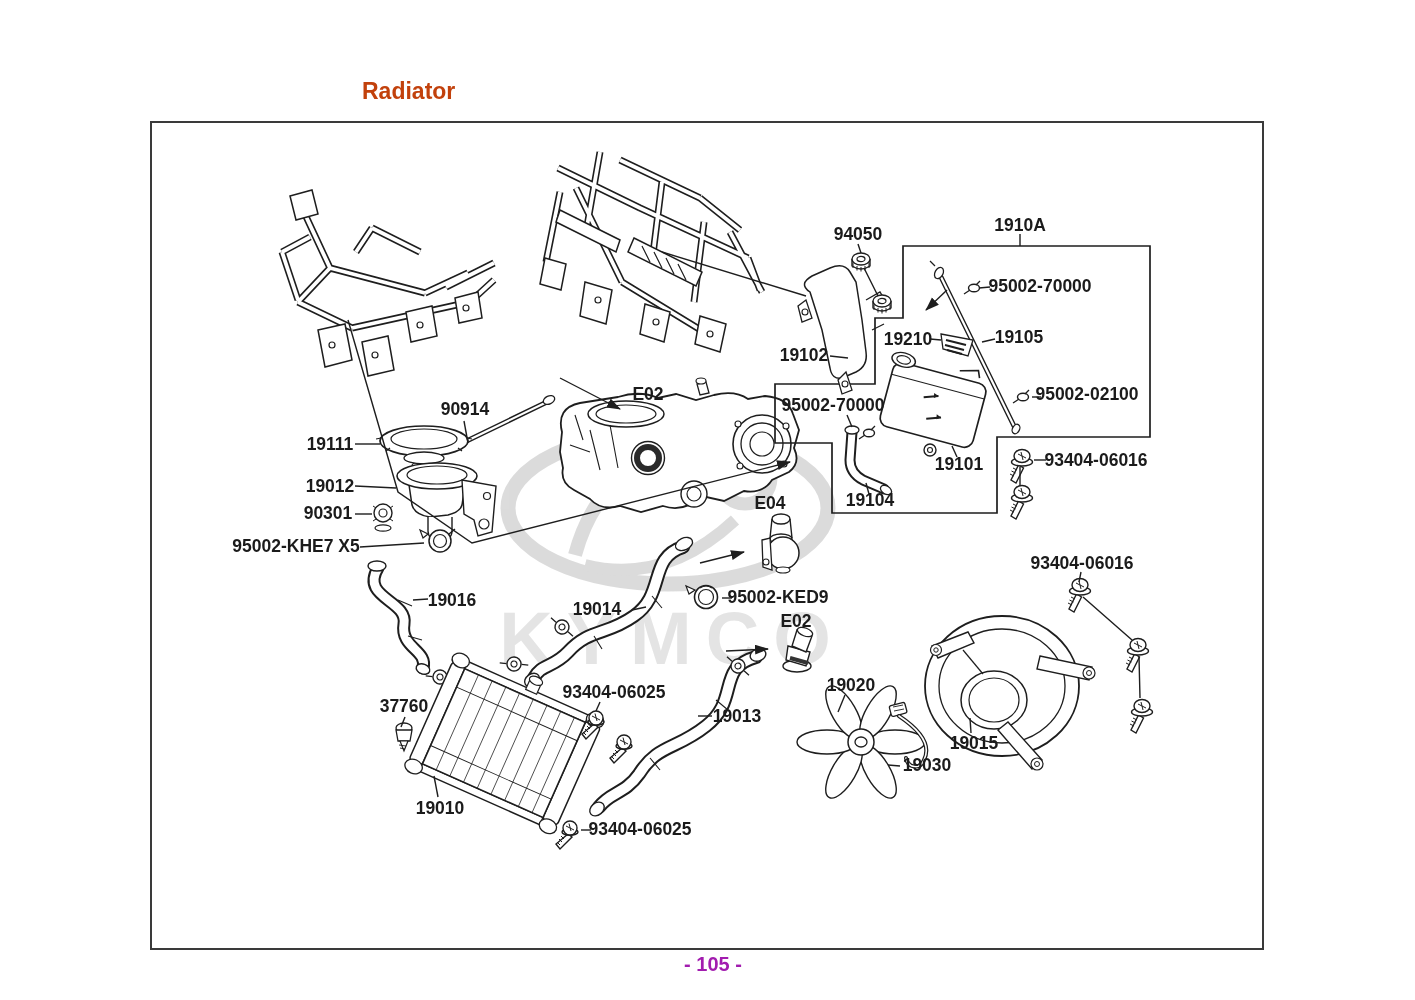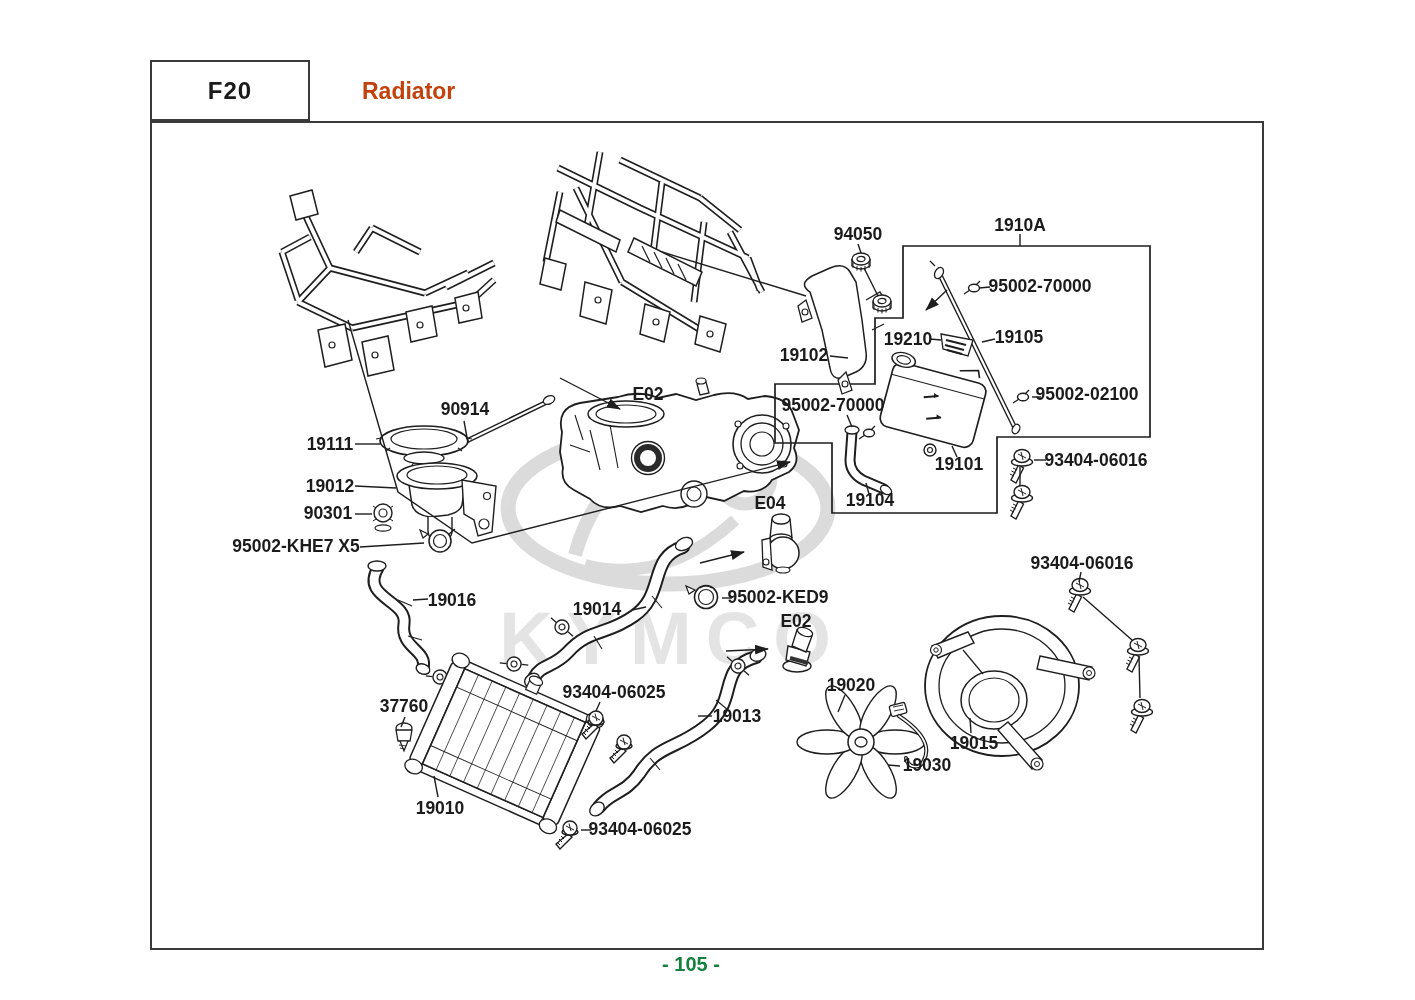--- a/index.html
+++ b/index.html
@@ -26,9 +26,6 @@
 <body>
 
 <div class="page">
-  <div class="hdr-code-box">
-    <span>F20</span>
-  </div>
   <div class="hdr-title">Radiator</div>
   <div class="main-box"></div>
 

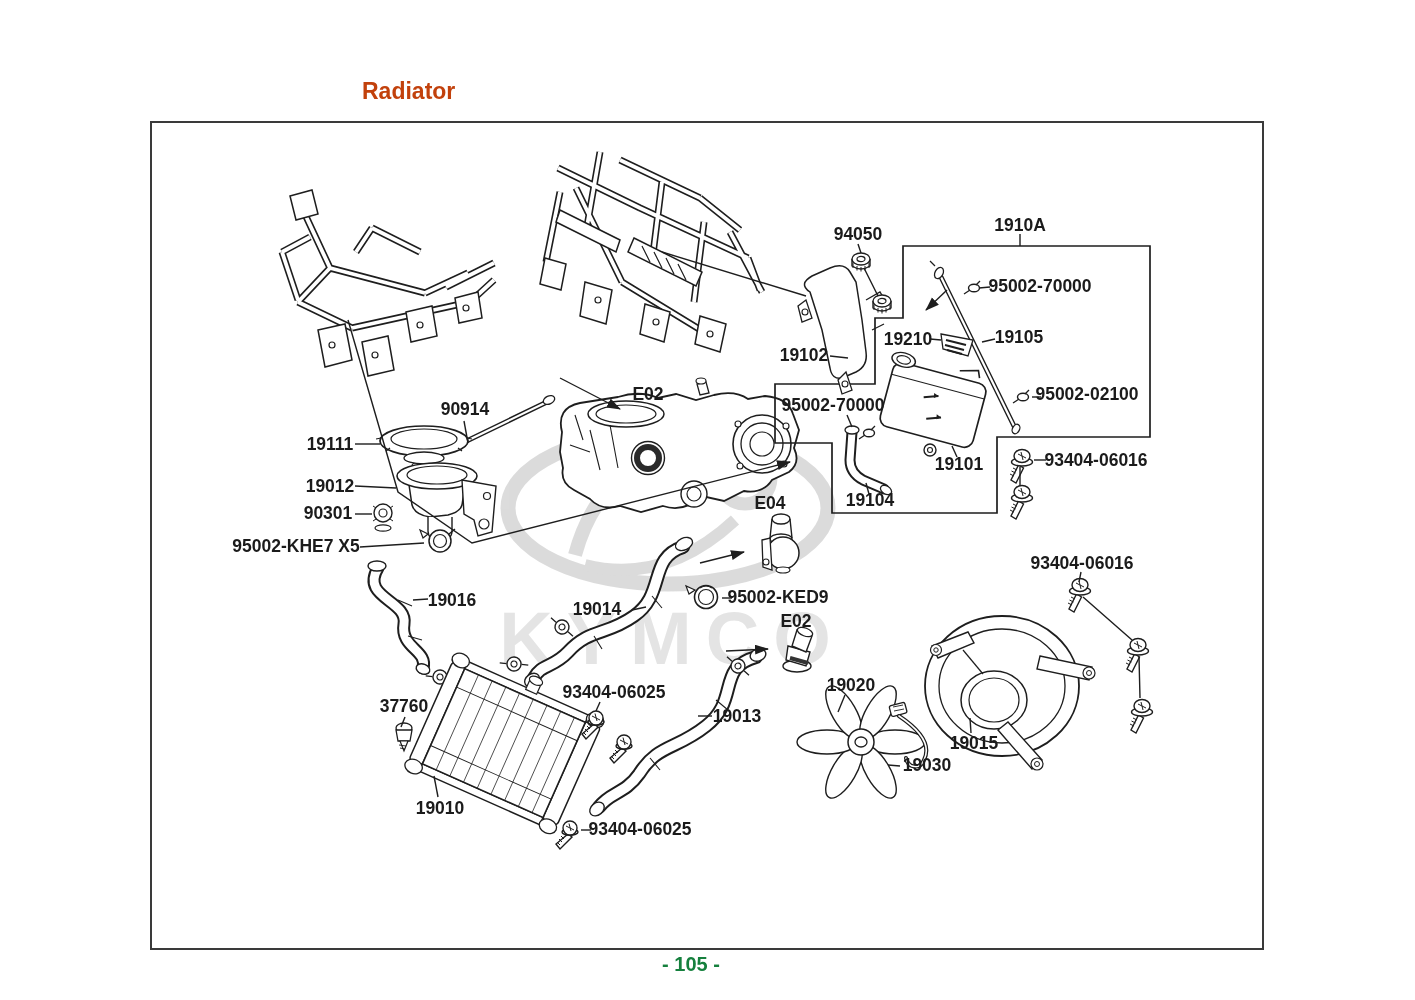--- a/index.html
+++ b/index.html
@@ -11,8 +11,8 @@
   .hdr-title{position:absolute;left:362px;top:78px;font-weight:bold;font-size:23px;color:#c2410c;}
   .main-box{position:absolute;left:150px;top:121px;width:1114px;height:829px;
     border:2px solid #3a3a3a;box-sizing:border-box;background:#fff;}
-  .footer{position:absolute;left:134px;top:953px;width:1114px;text-align:center;
-    font-weight:bold;font-size:20px;color:#15803d;}
+  .footer{position:absolute;left:156px;top:953px;width:1114px;text-align:center;
+    font-weight:bold;font-size:20px;color:#a21caf;}
   svg{position:absolute;left:150px;top:121px;}
   .plbl{font:bold 17.5px "Liberation Sans",sans-serif;fill:#1b1b1b;text-anchor:middle;}
   .wmtext{font:bold 74px "Liberation Sans",sans-serif;fill:#c7c7c7;text-anchor:middle;letter-spacing:14px;opacity:.8;}

